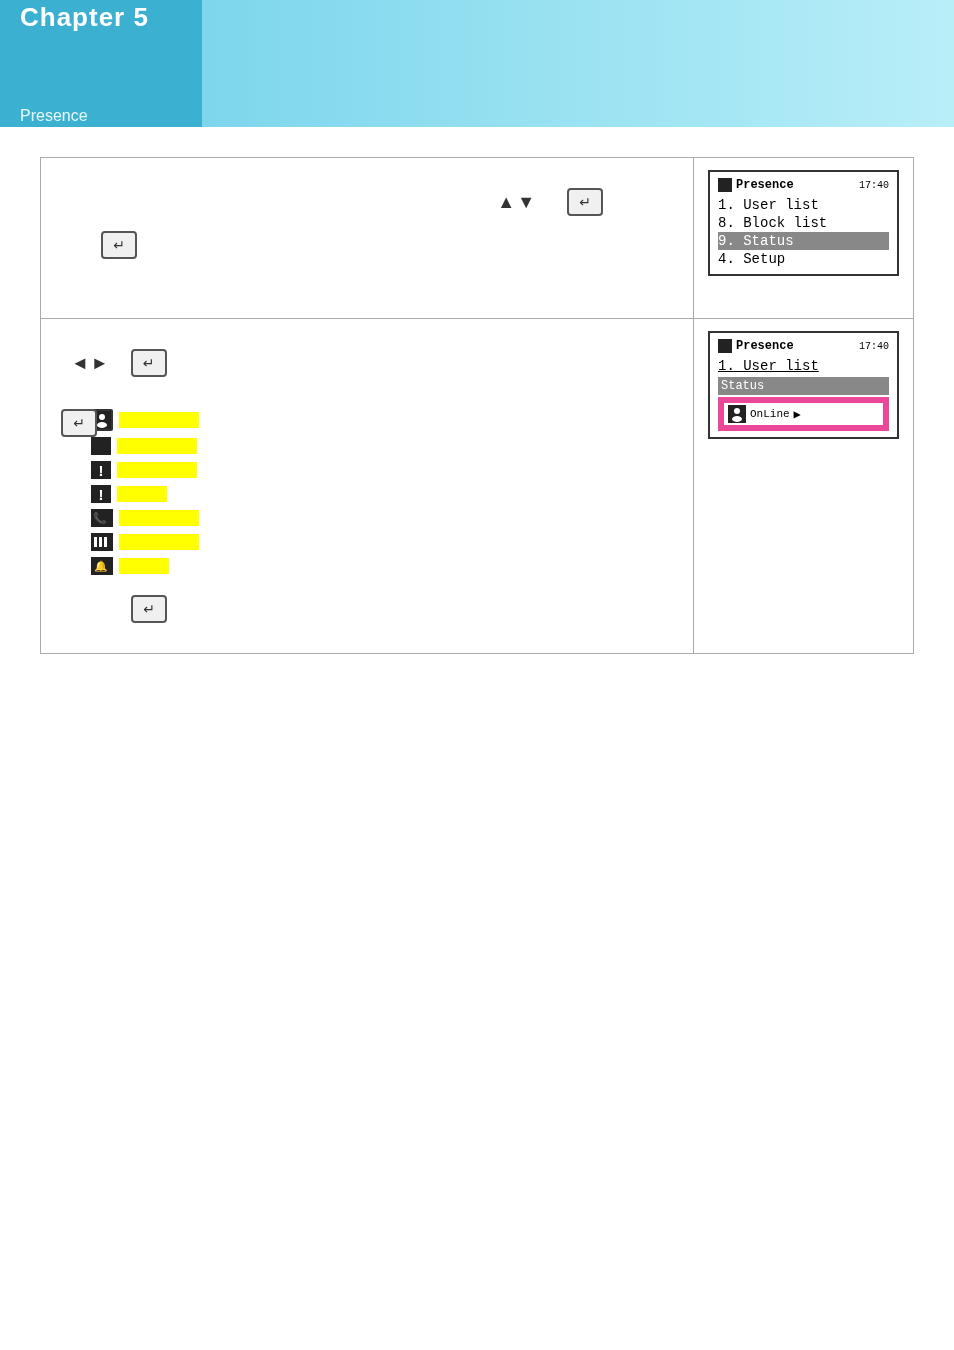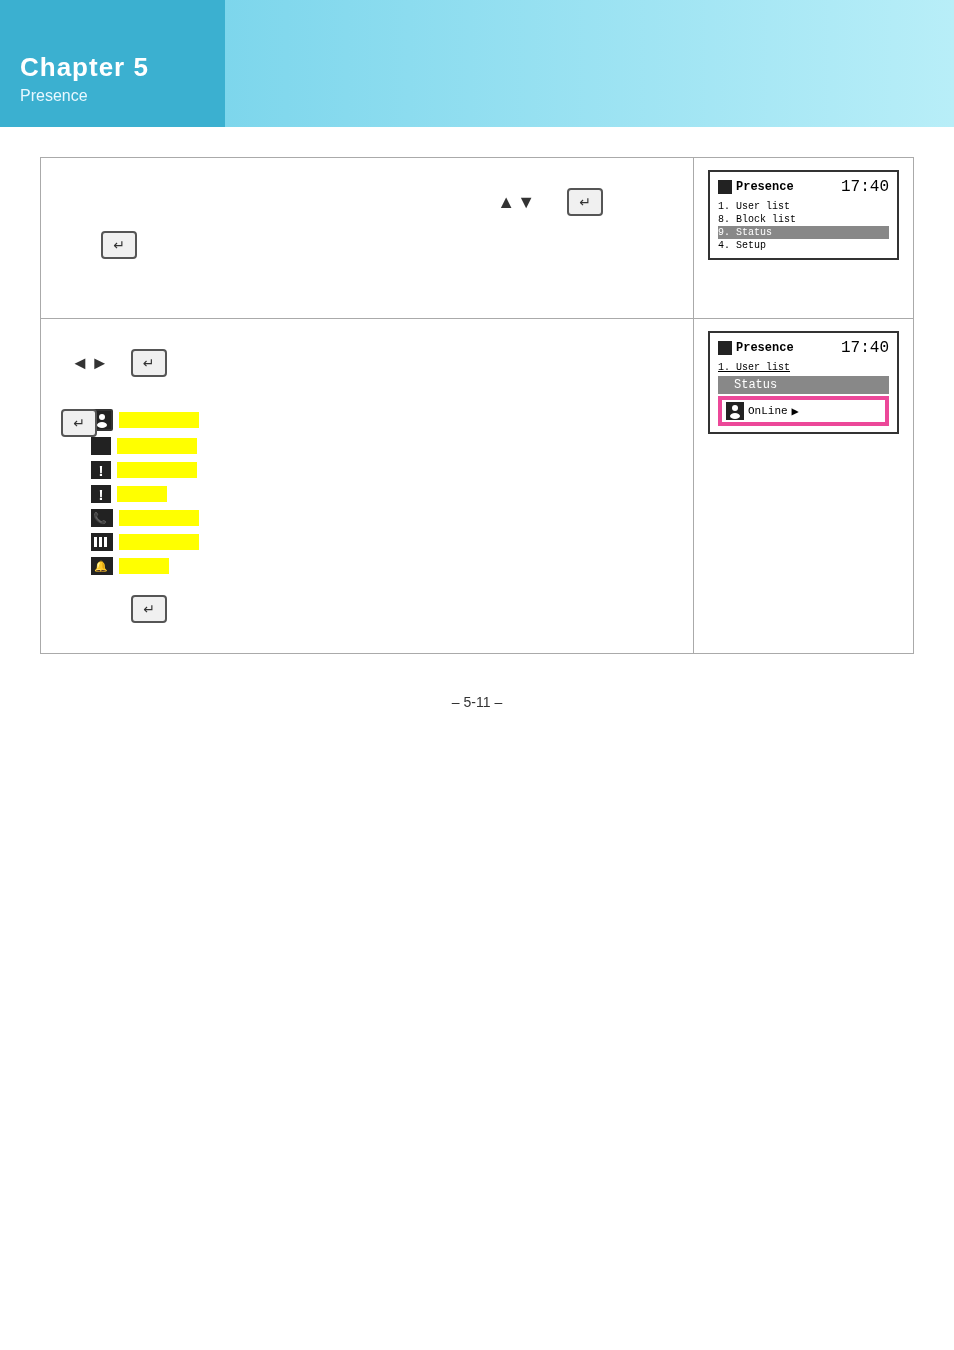--- a/index.html
+++ b/index.html
@@ -20,12 +20,12 @@
       align-items: stretch;
     }
     .header-left {
-      width: 225px;
+      width: 202px;
       background: #3bb0d0;
-      padding: 22px 20px;
+      padding: 2px 20px;
       display: flex;
       flex-direction: column;
-      justify-content: flex-end;
+      justify-content: space-between;
     }
     .header-chapter {
       font-size: 26px;

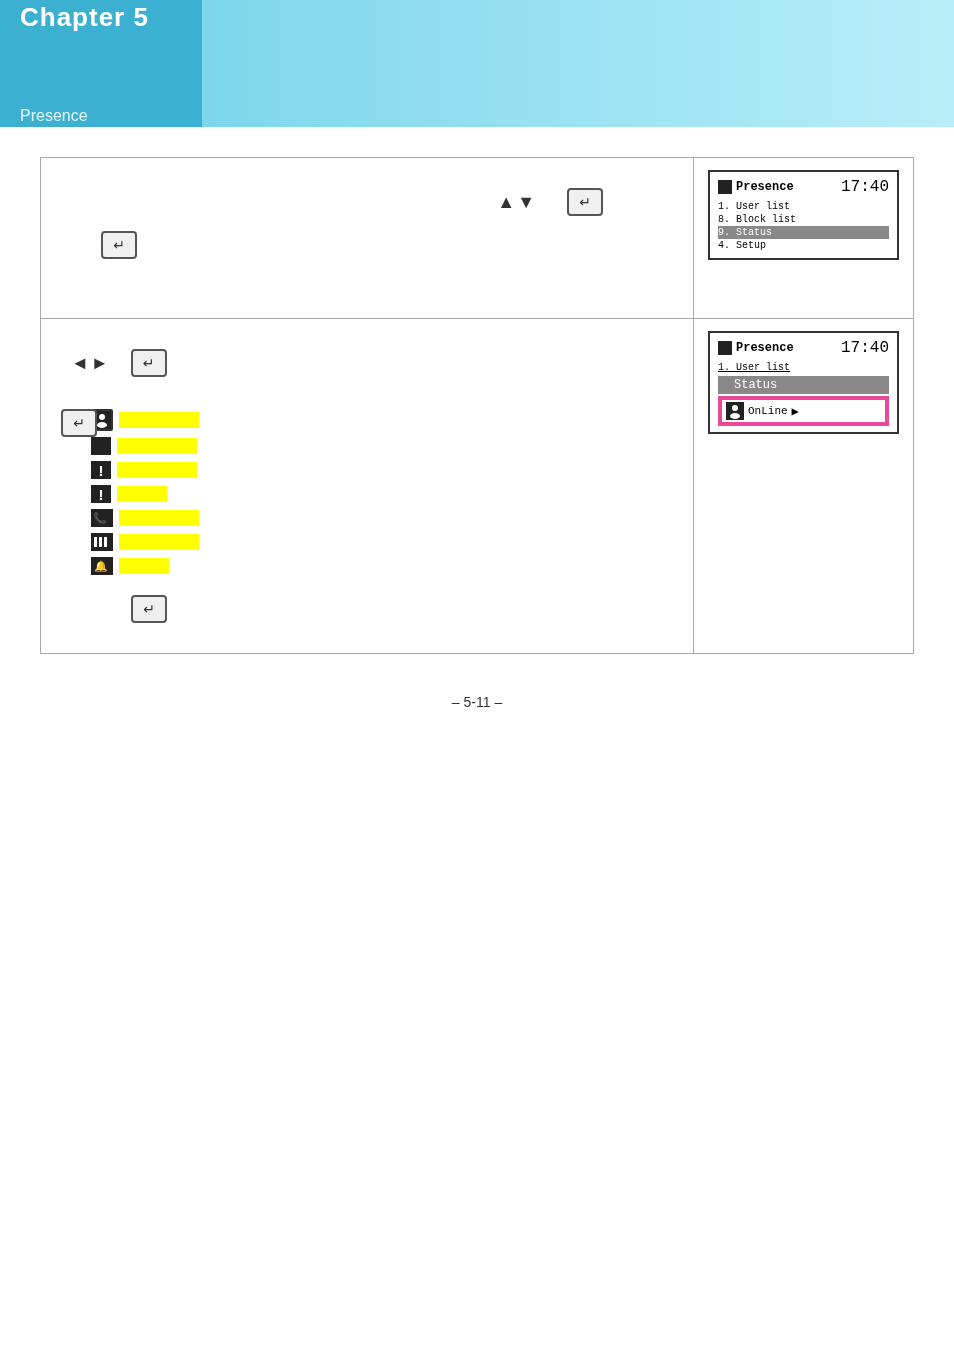--- a/index.html
+++ b/index.html
@@ -107,7 +107,7 @@
       font-size: 12px;
     }
     .screen-time {
-      font-size: 16px;
+      font-size: 10px;
     }
     .screen-menu-item {
       font-size: 10px;

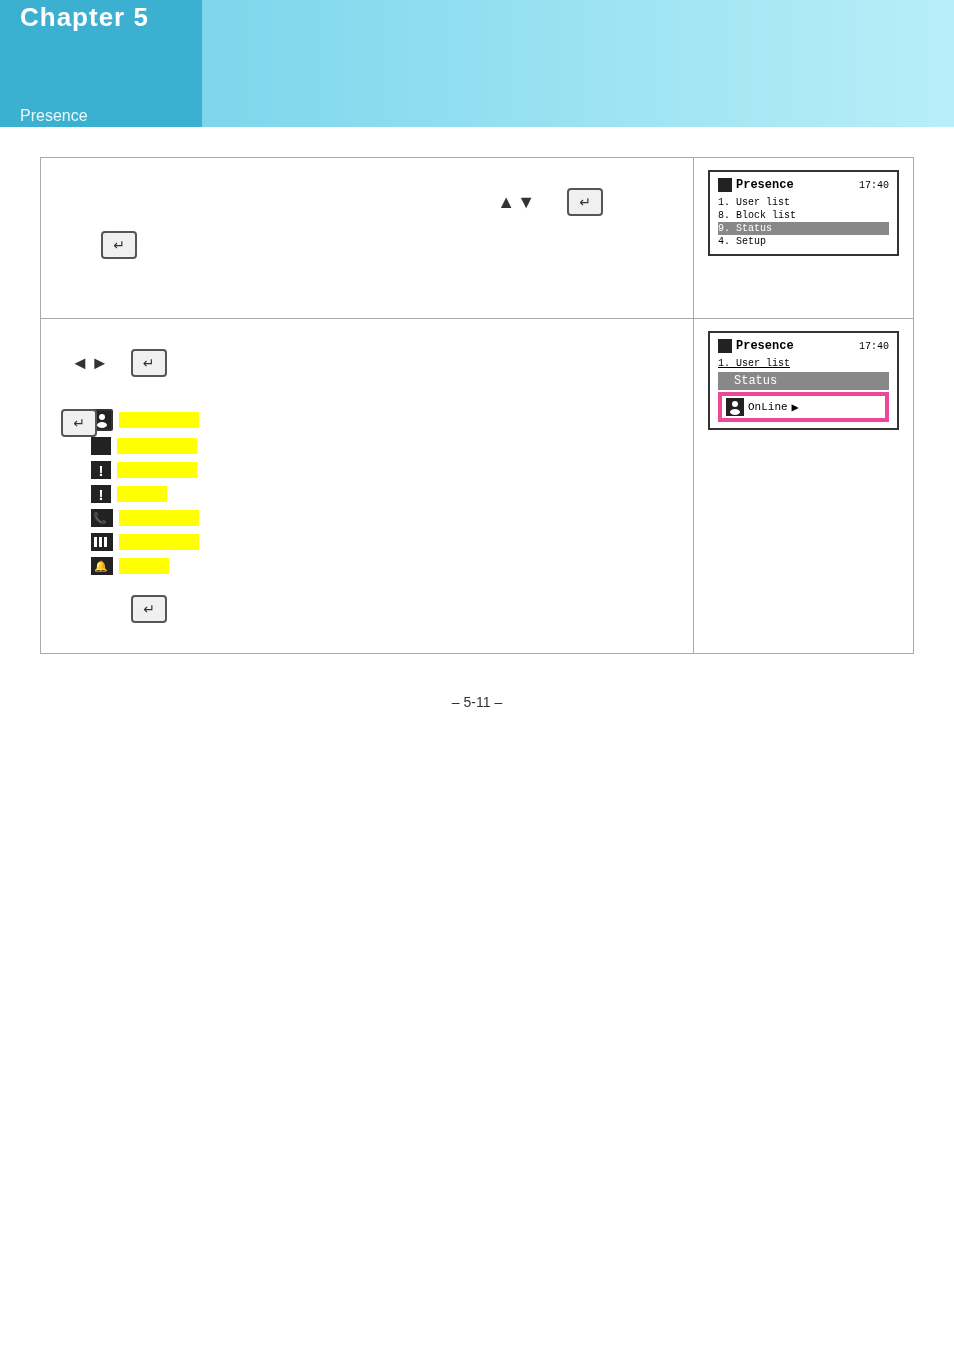--- a/index.html
+++ b/index.html
@@ -110,7 +110,7 @@
       font-size: 10px;
     }
     .screen-menu-item {
-      font-size: 10px;
+      font-size: 14px;
       padding: 1px 0;
     }
     .screen-menu-item.selected {

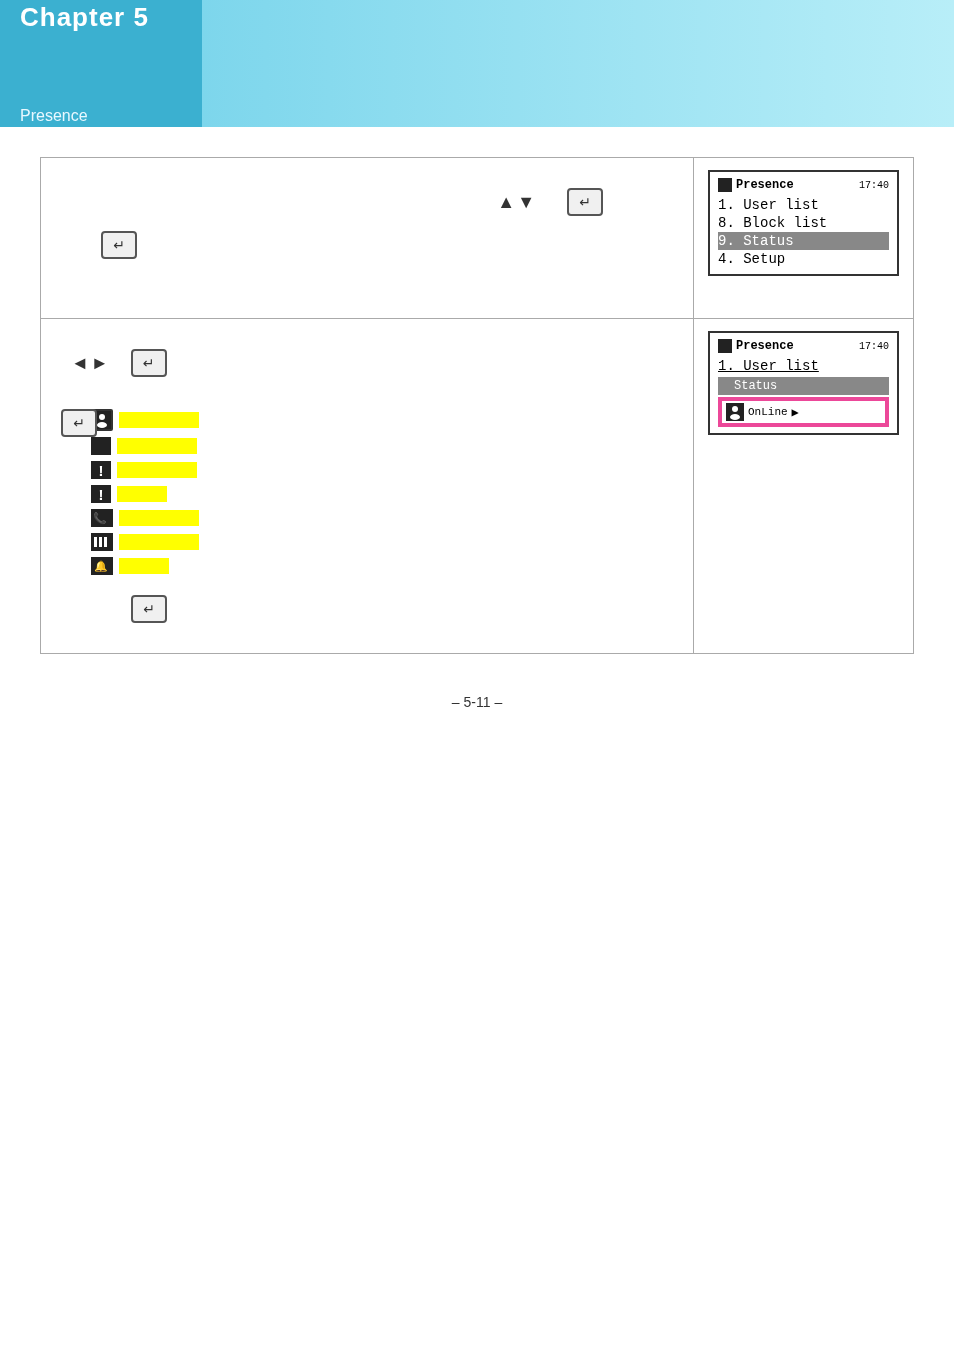--- a/index.html
+++ b/index.html
@@ -250,7 +250,7 @@
     .status-highlight-row {
       background: #888;
       color: #fff;
-      padding: 2px 16px;
+      padding: 2px 3px;
       margin: 2px 0;
     }
     .online-row {

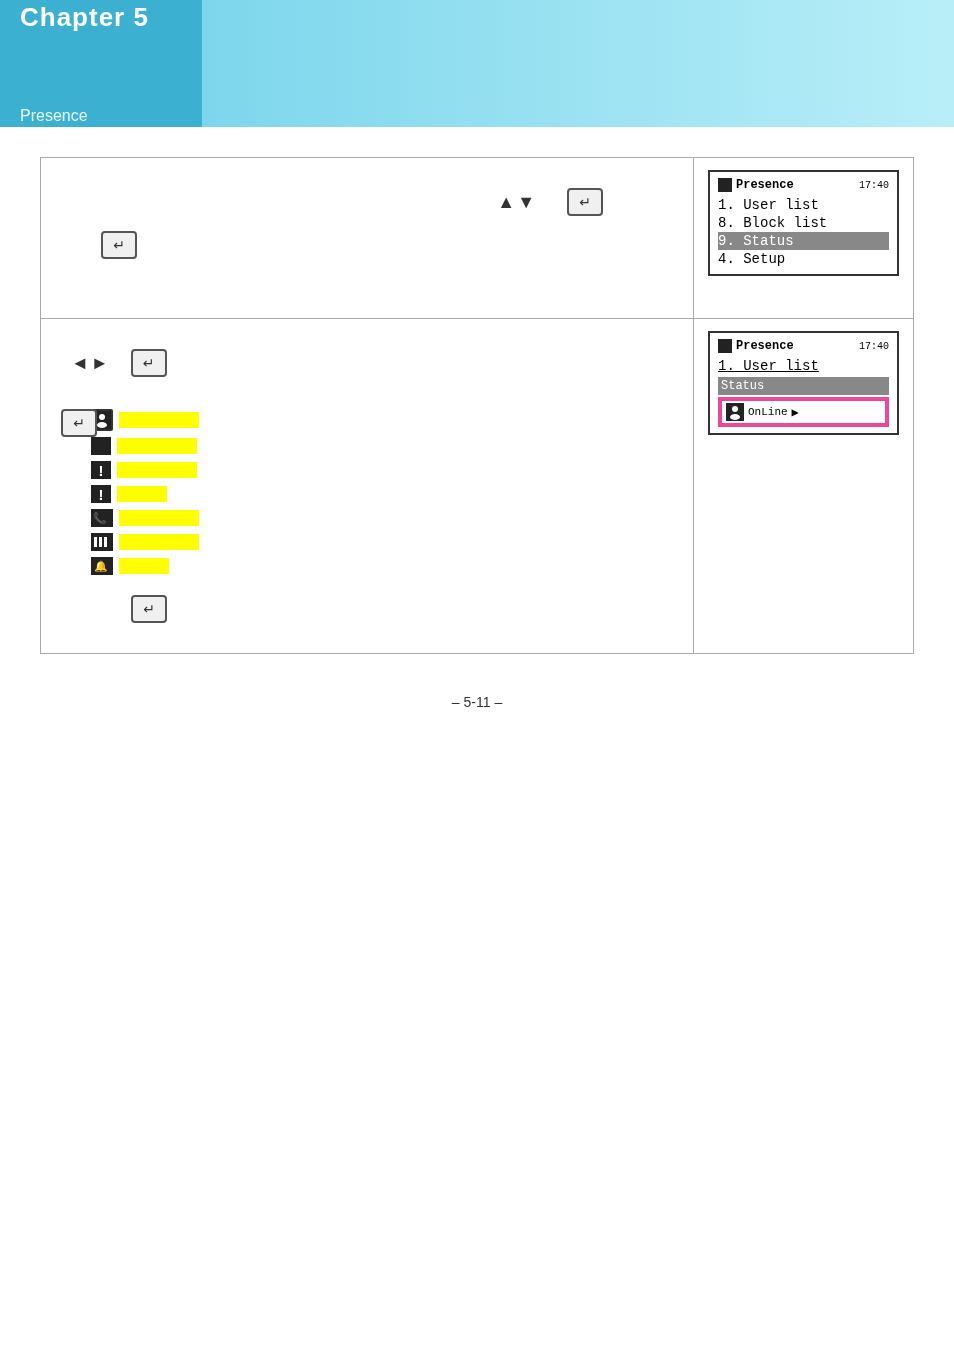--- a/index.html
+++ b/index.html
@@ -257,7 +257,7 @@
       display: flex;
       align-items: center;
       gap: 4px;
-      border: 4px solid #ec4899;
+      border: 6px solid #ec4899;
       padding: 2px 4px;
       margin-top: 2px;
     }

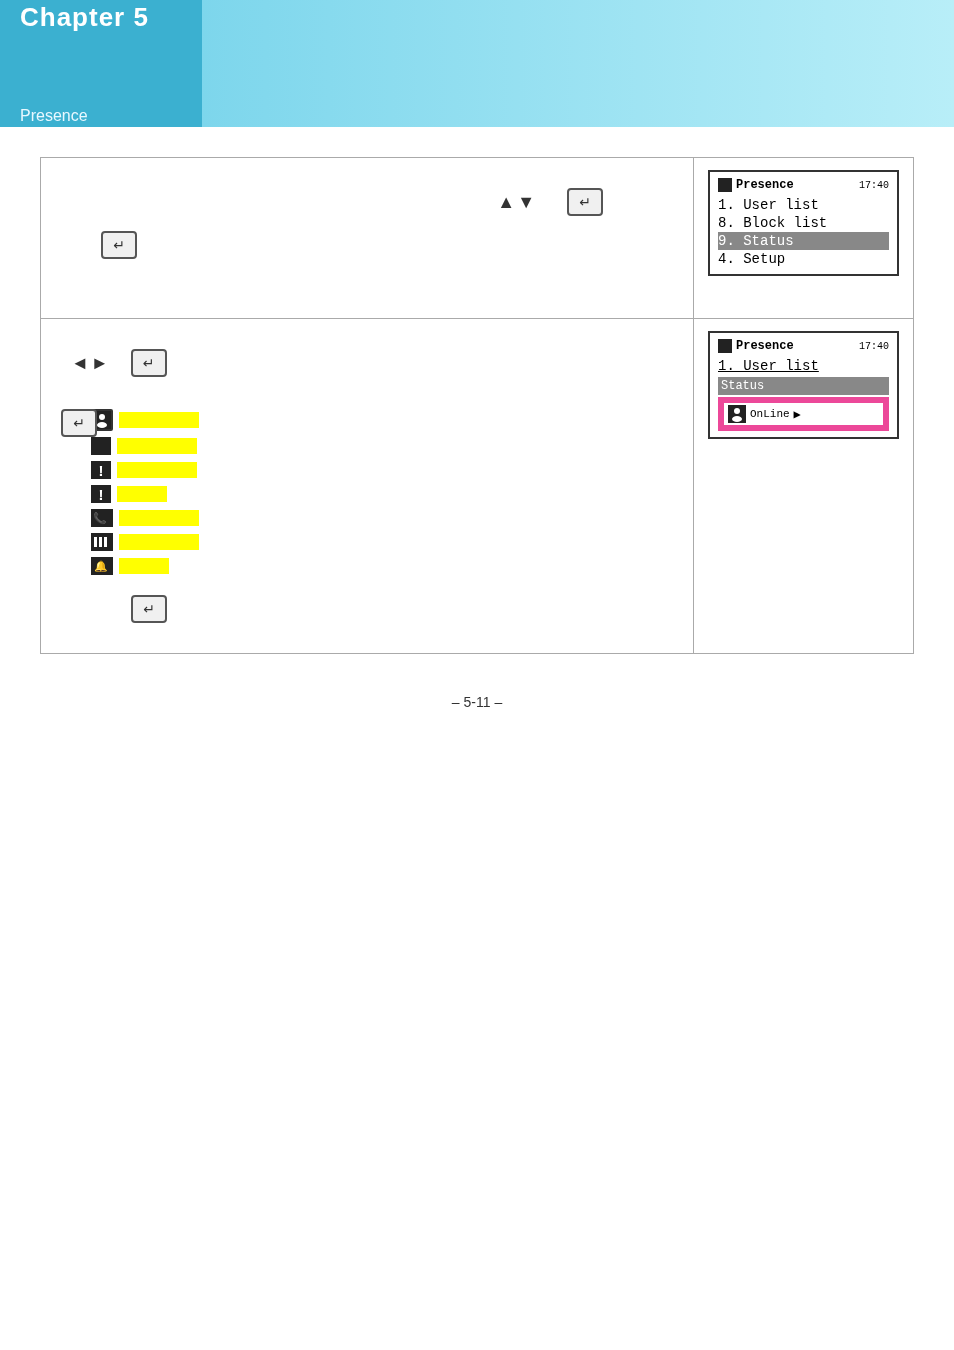--- a/index.html
+++ b/index.html
@@ -444,7 +444,6 @@
     </div>
   </div>
 
-  <div class="page-number">– 5-11 –</div>
 
 </div>
 

